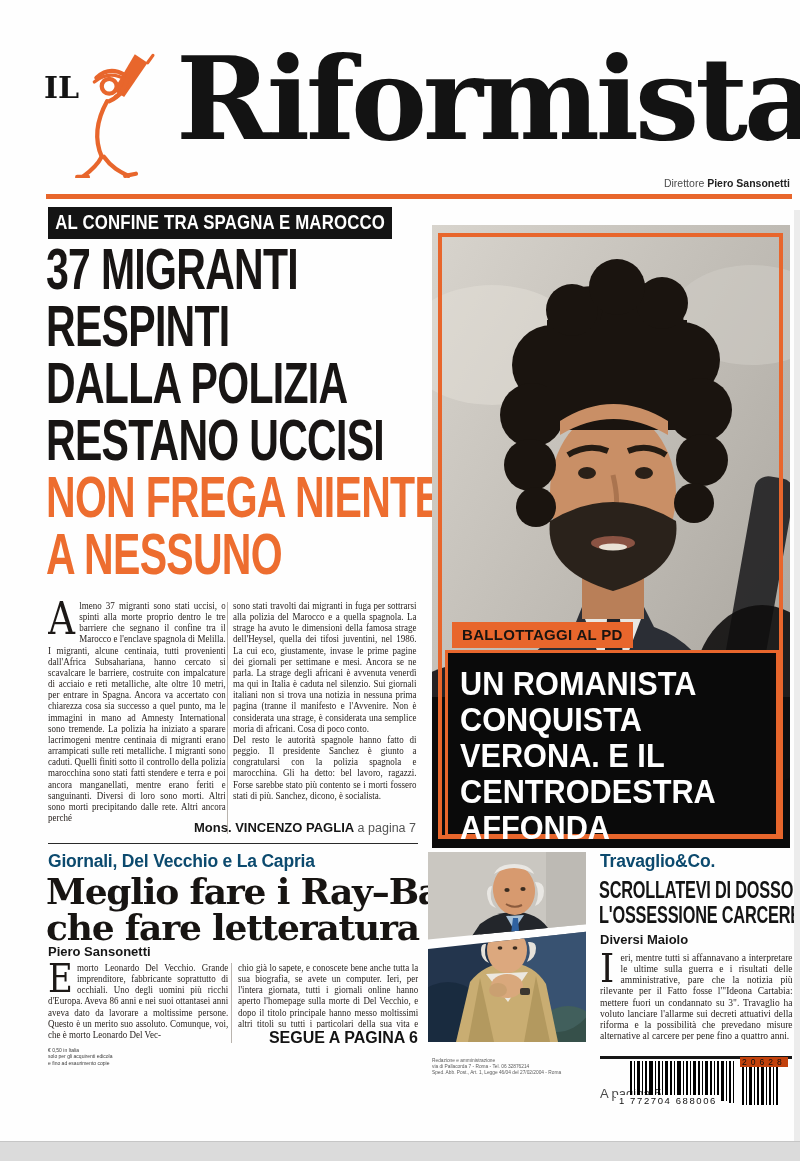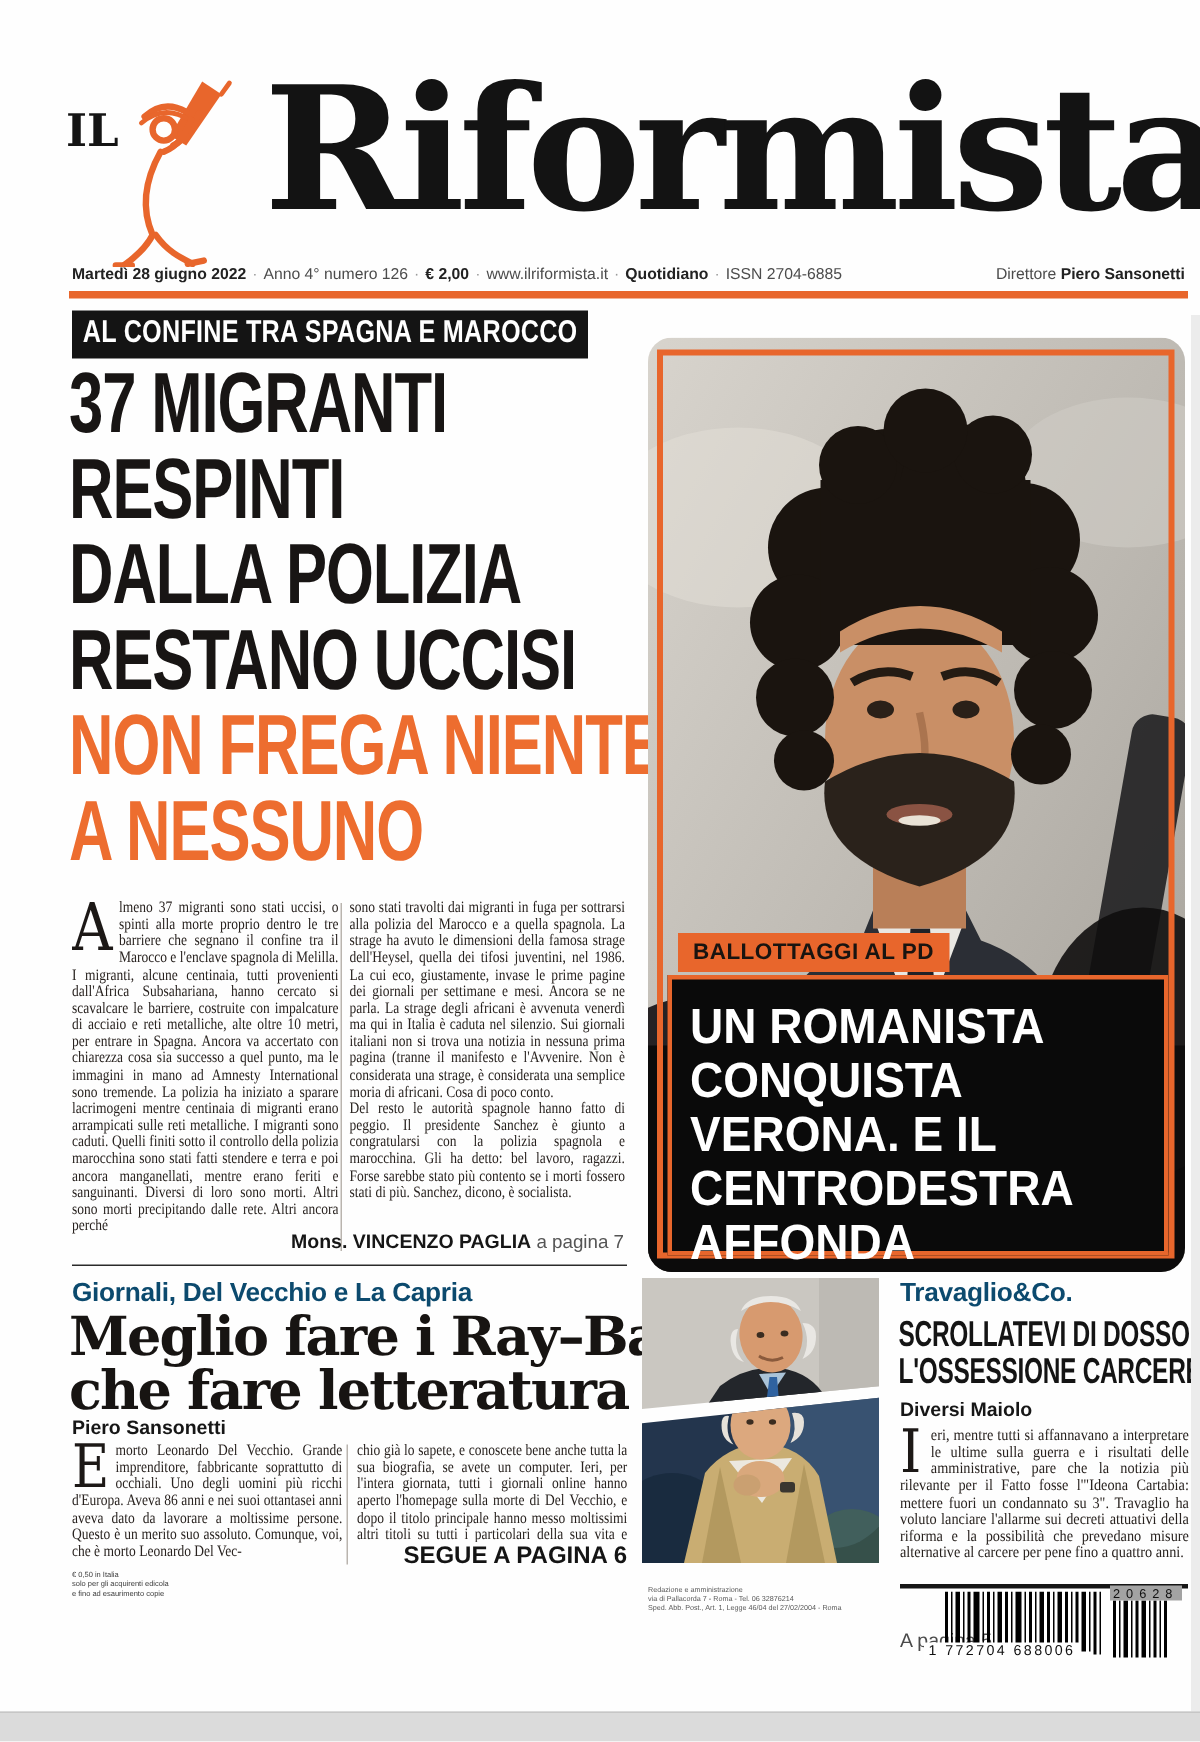--- a/index.html
+++ b/index.html
@@ -80,9 +80,6 @@
 
   <div class="abs masthead-title nowrap" style="left:176px;top:42px;">Riformista</div>
 
-  <div class="abs dateline nowrap" style="left:48px;top:177px;">
-    <b>Martedì 28 giugno 2022</b><span class="sep">·</span><span>Anno 4° numero 126</span><span class="sep">·</span><b class="orange">€ 2,00</b><span class="sep">·</span><span>www.ilriformista.it</span><span class="sep">·</span><b>Quotidiano</b><span class="sep">·</span><span>ISSN 2704-6885</span>
-  </div>
   <div class="abs dateline nowrap" style="right:10px;top:177px;">
     <span>Direttore</span>
     <b>Piero Sansonetti</b>

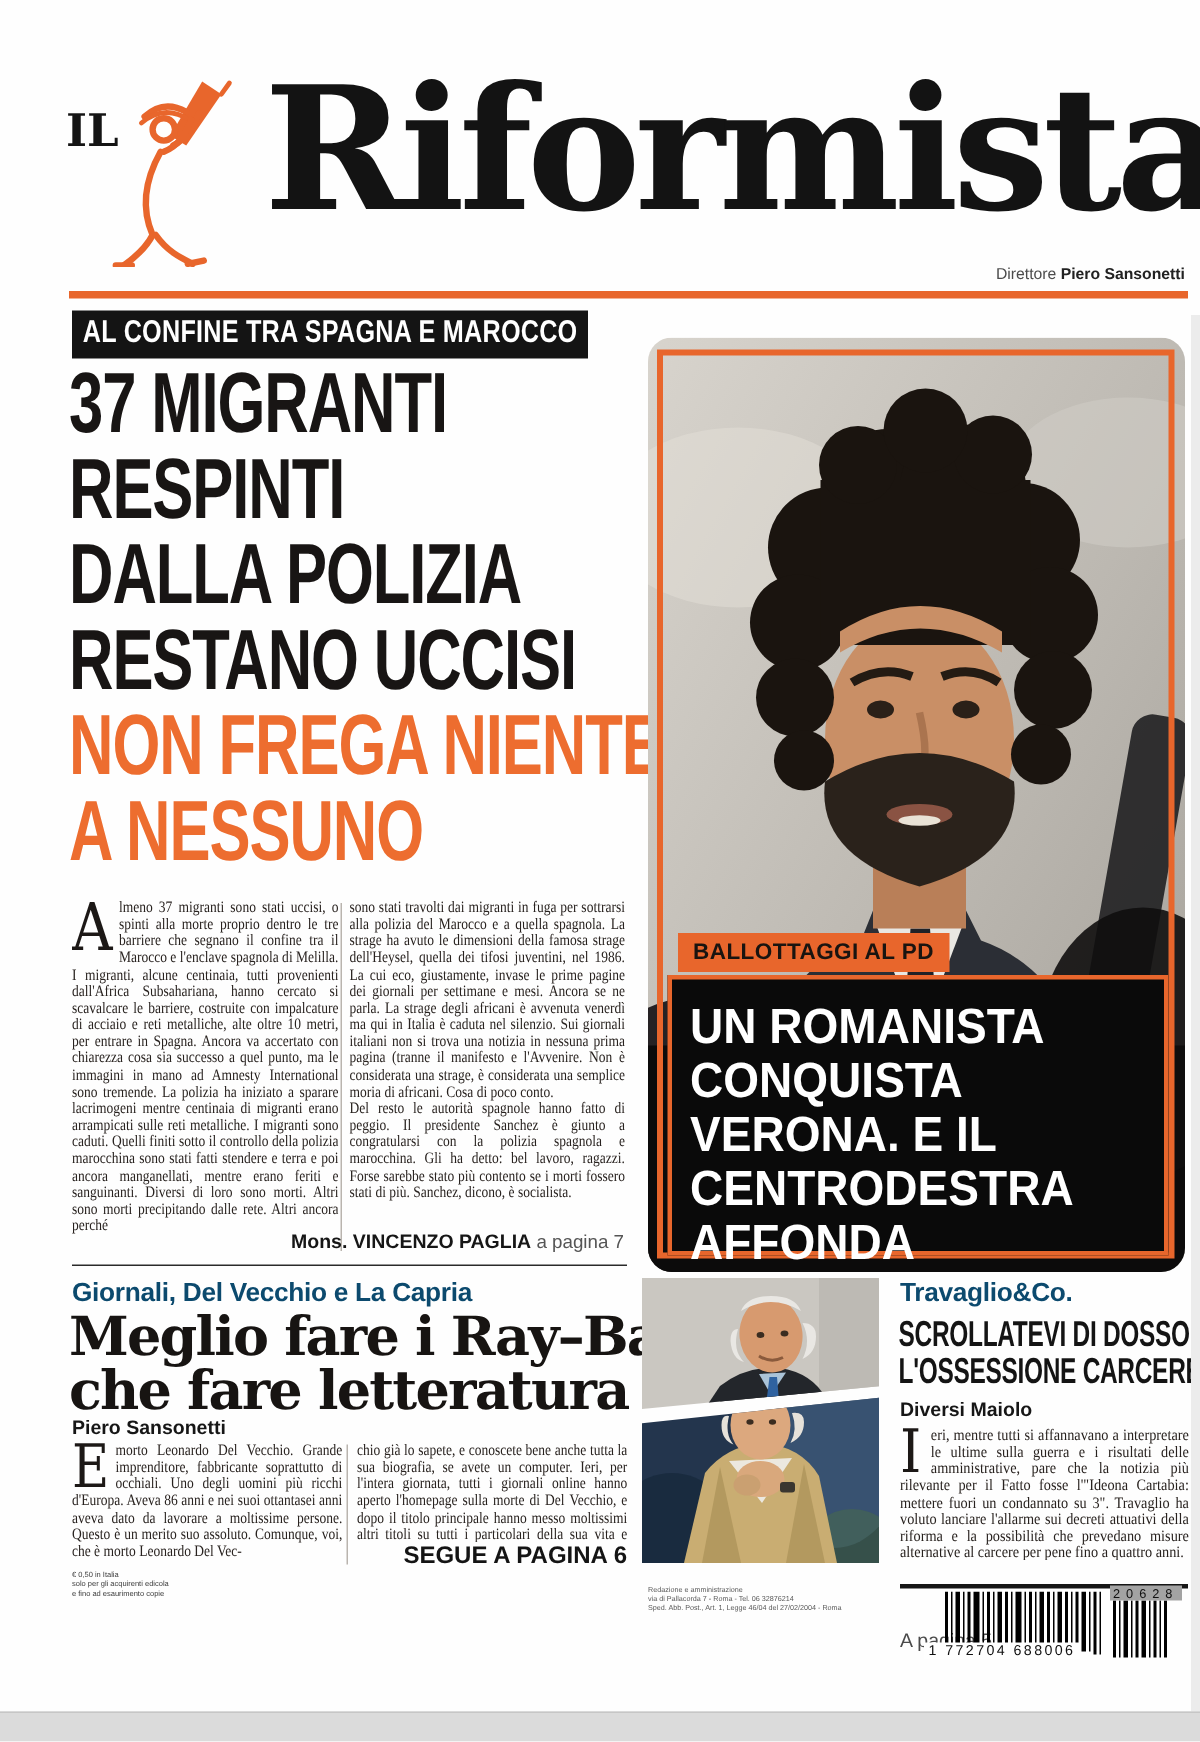--- a/index.html
+++ b/index.html
@@ -114,7 +114,7 @@
   </div>
   <div class="abs hline" style="left:48px;top:843px;width:370px;"></div>
 
-  <div class="abs" style="left:432px;top:225px;width:358px;height:623px;overflow:hidden;border-radius:16px;">
+  <div class="abs" style="left:432px;top:225px;width:358px;height:623px;overflow:hidden;">
     <svg width="358" height="623" viewBox="0 0 358 623">
       <defs>
         <linearGradient id="bgMain" x1="0" y1="0" x2="1" y2="1">

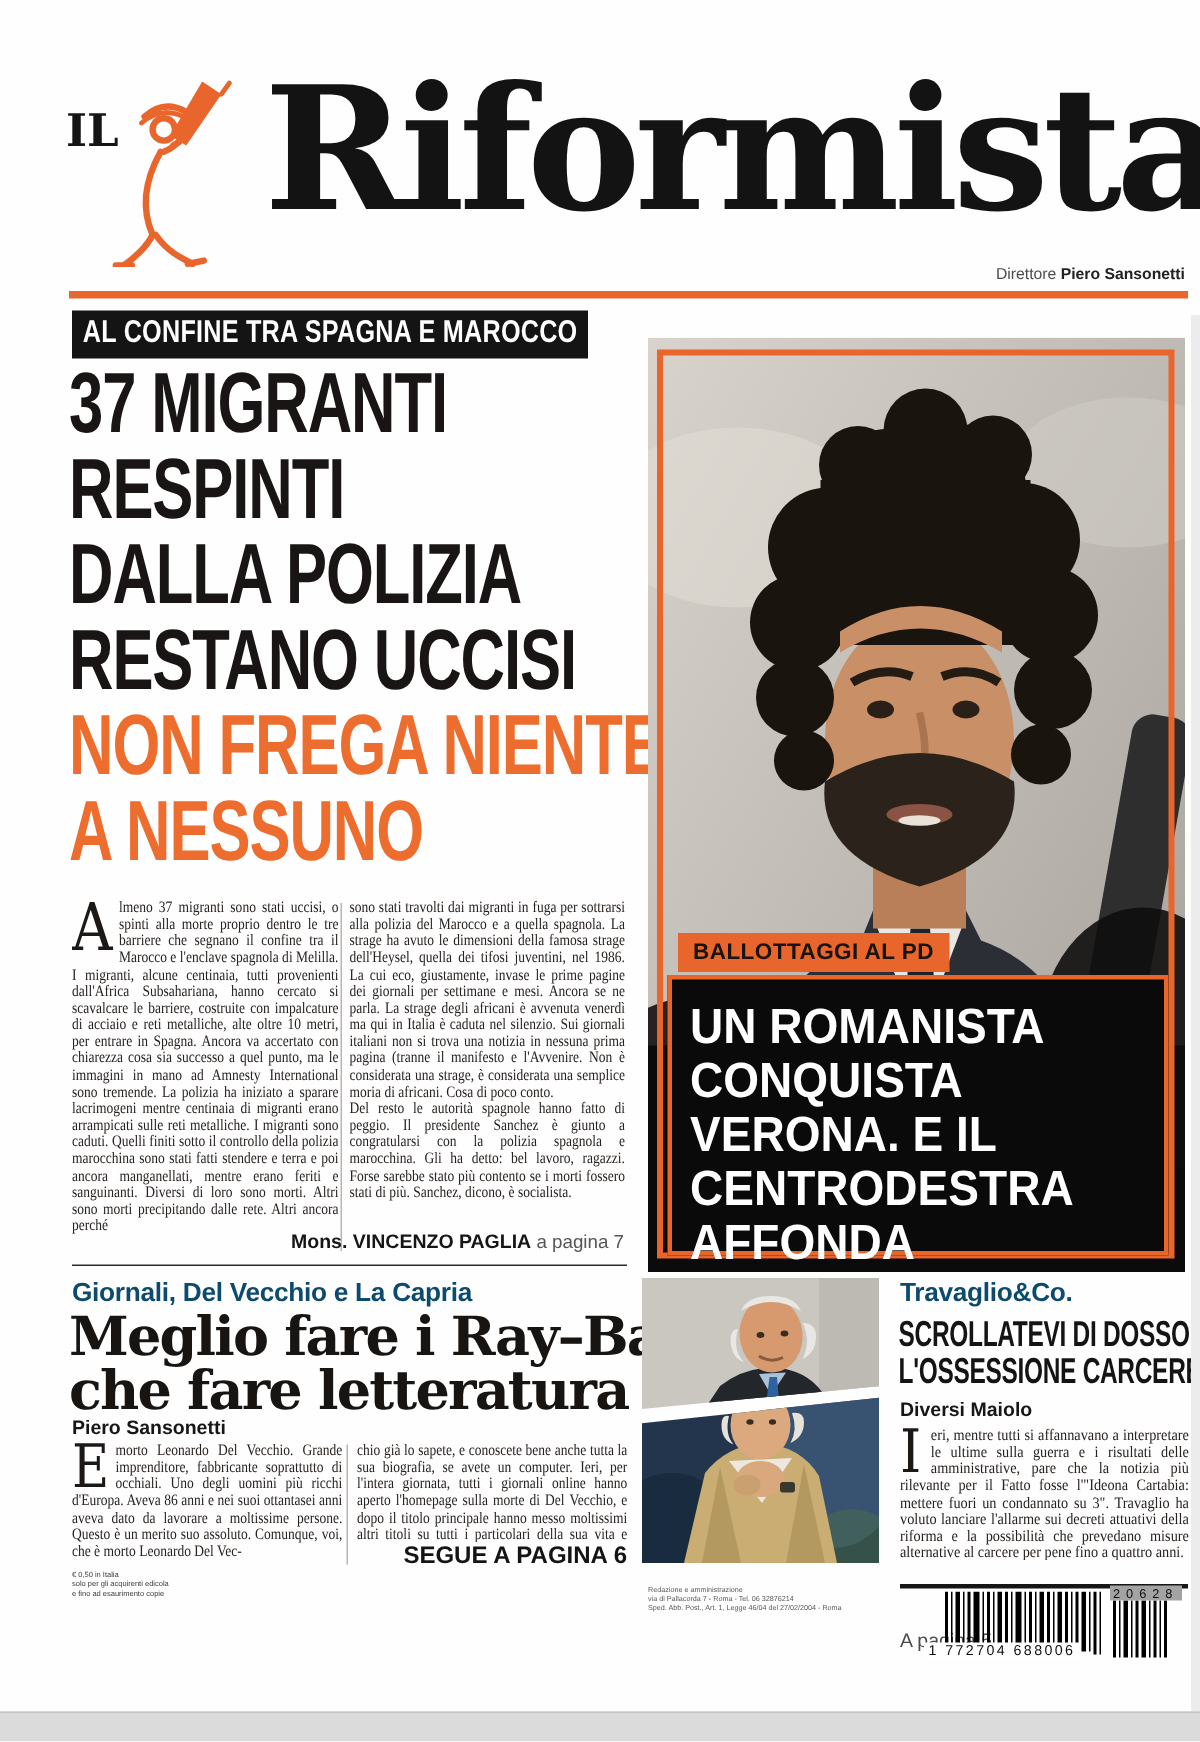--- a/index.html
+++ b/index.html
@@ -49,7 +49,7 @@
   .fineprint{font-size:5px;line-height:6.4px;color:#3c3c3c;}
   .fineprint2{font-size:4.8px;line-height:6px;color:#5a5a5a;}
   .barcode-digits{background:#fff;font-size:9.5px;letter-spacing:1.6px;color:#111;white-space:nowrap;}
-  .barcode-addon-digits{background:#a3a3a3;font-size:8.5px;letter-spacing:4px;color:#111;white-space:nowrap;}
+  .barcode-addon-digits{background:#c2410c;font-size:8.5px;letter-spacing:4px;color:#111;white-space:nowrap;}
   .bottom-strip{background:#dbdbdb;border-top:1px solid #c6c6c6;}
 </style>
 </head>

